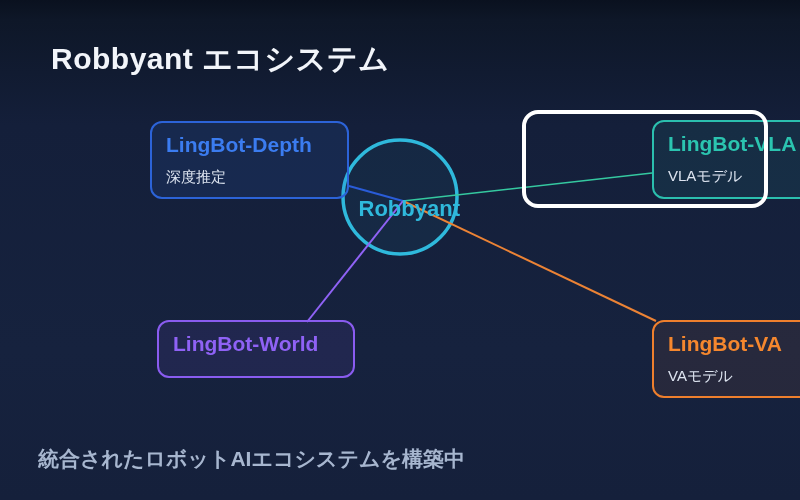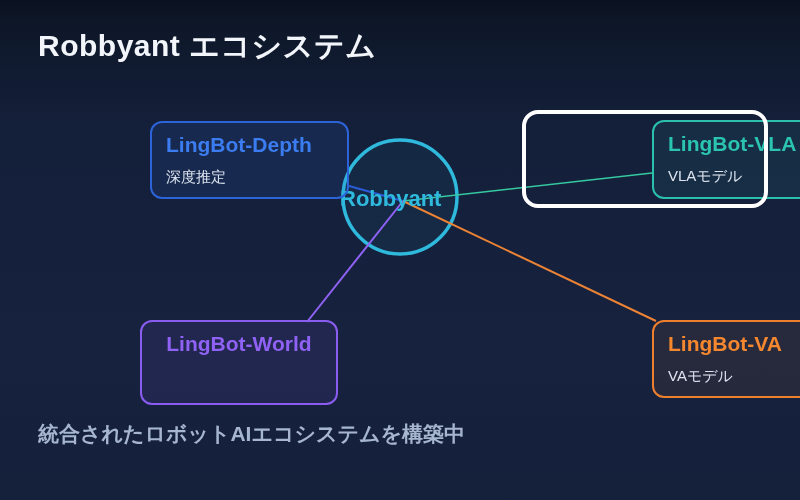--- a/index.html
+++ b/index.html
@@ -9,7 +9,7 @@
     font-family:"Liberation Sans","DejaVu Sans",sans-serif;
   }
   .title{
-    position:absolute;left:38px;top:26px;margin:0;
+    position:absolute;left:38px;top:26px;margin:13px;
     font-size:30px;font-weight:bold;color:#f2f5fa;letter-spacing:.5px;
   }
   svg.connectors{position:absolute;left:0;top:0;z-index:1;}

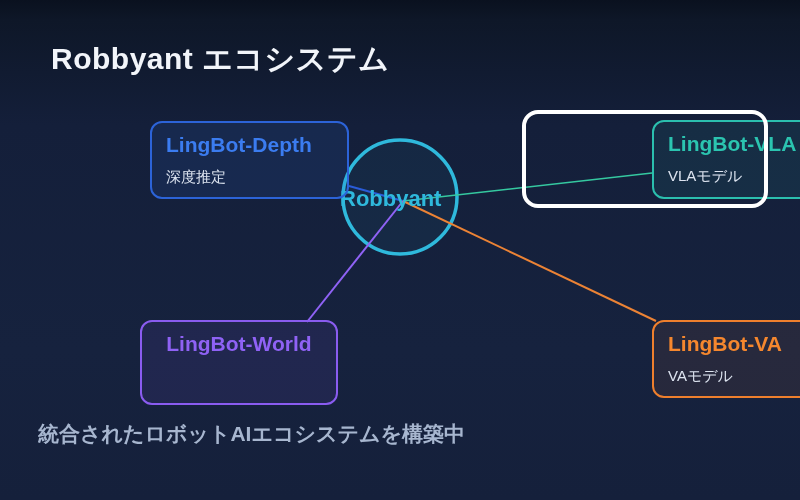--- a/index.html
+++ b/index.html
@@ -37,8 +37,8 @@
     background:transparent;pointer-events:none;
   }
   .center-label{
-    position:absolute;z-index:2;left:340px;top:186px;width:120px;
-    text-align:left;font-size:22px;font-weight:600;color:#2fb9dc;
+    position:absolute;z-index:2;left:340px;top:196px;width:120px;
+    text-align:right;font-size:22px;font-weight:600;color:#2fb9dc;
   }
   .annotation{
     position:absolute;z-index:3;left:679px;top:213px;

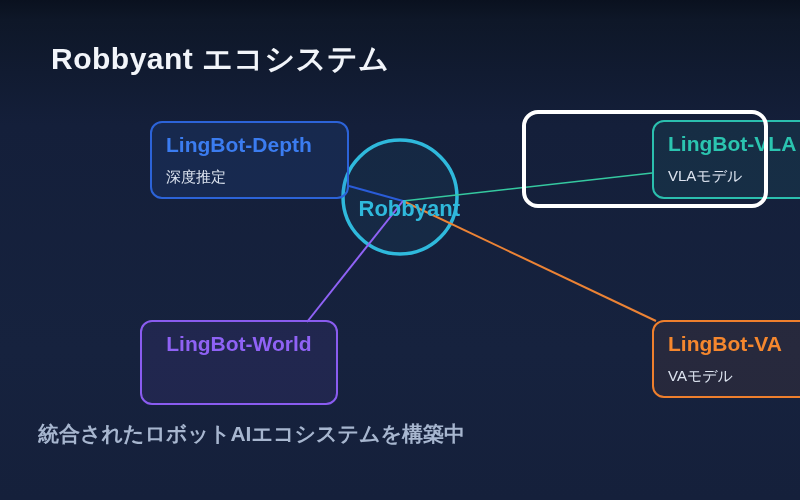--- a/index.html
+++ b/index.html
@@ -22,8 +22,8 @@
   .node-depth{left:150px;top:121px;width:199px;height:78px;
     border:2.5px solid #2c63d8;background:rgba(49,105,220,.13);}
   .node-depth .node-label{color:#3b7cf0;}
-  .node-world{left:140px;top:320px;width:198px;height:85px;
-    border:2.5px solid #8a5cf0;background:rgba(138,92,240,.10);text-align:center;}
+  .node-world{left:157px;top:320px;width:198px;height:58px;
+    border:2.5px solid #8a5cf0;background:rgba(138,92,240,.10);}
   .node-world .node-label{color:#8f62f5;}
   .node-vla{left:652px;top:120px;width:240px;height:79px;
     border:2.5px solid #2bbfae;background:rgba(45,212,191,.08);}

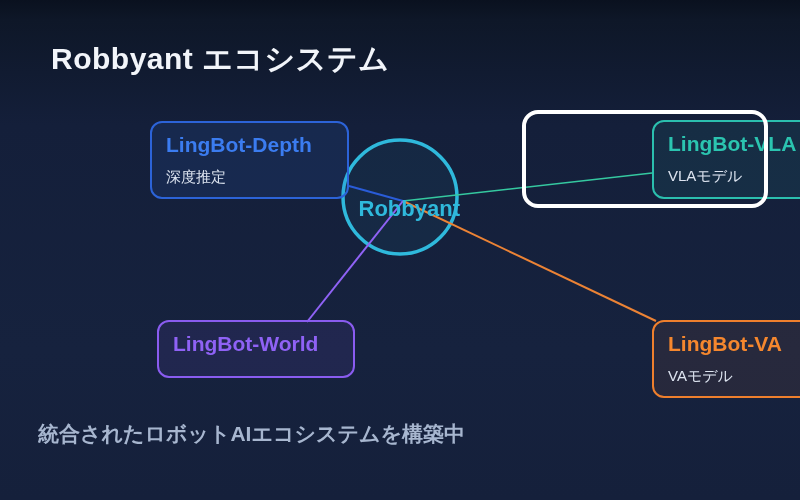--- a/index.html
+++ b/index.html
@@ -45,7 +45,7 @@
     font-size:18px;color:#35cc96;white-space:nowrap;
   }
   .caption{
-    position:absolute;left:38px;top:420px;margin:0;
+    position:absolute;left:38px;top:445px;margin:0;
     font-size:21px;font-weight:bold;color:#a7b6cf;white-space:nowrap;
   }
 </style>

